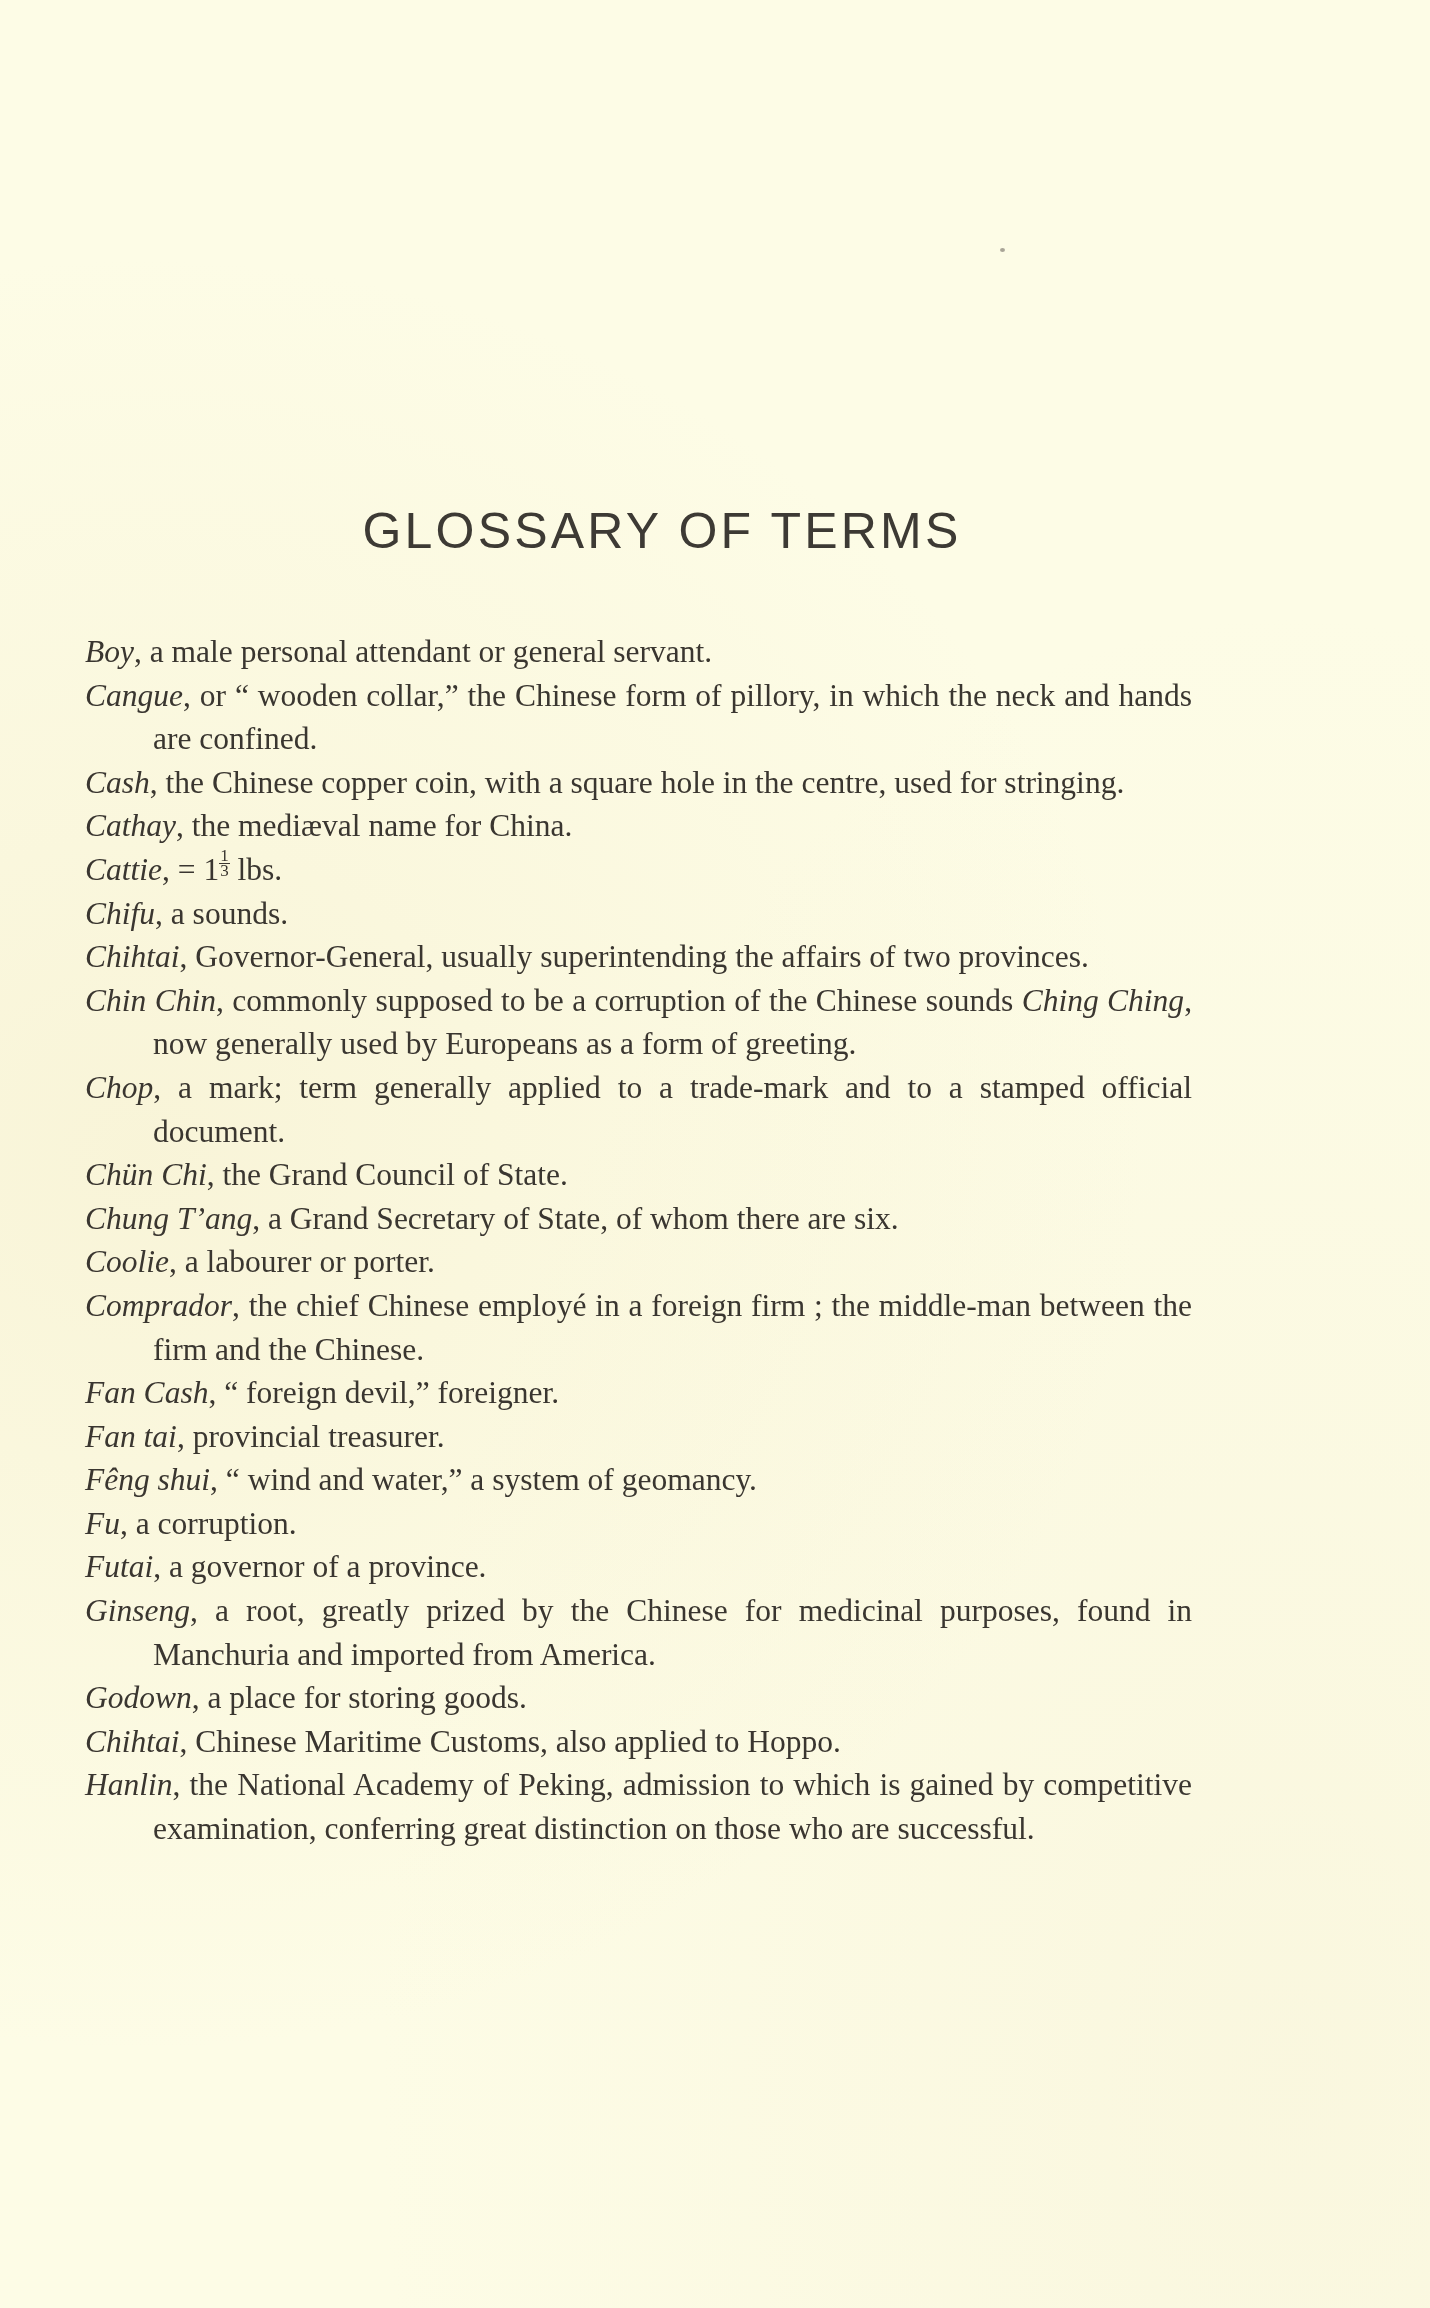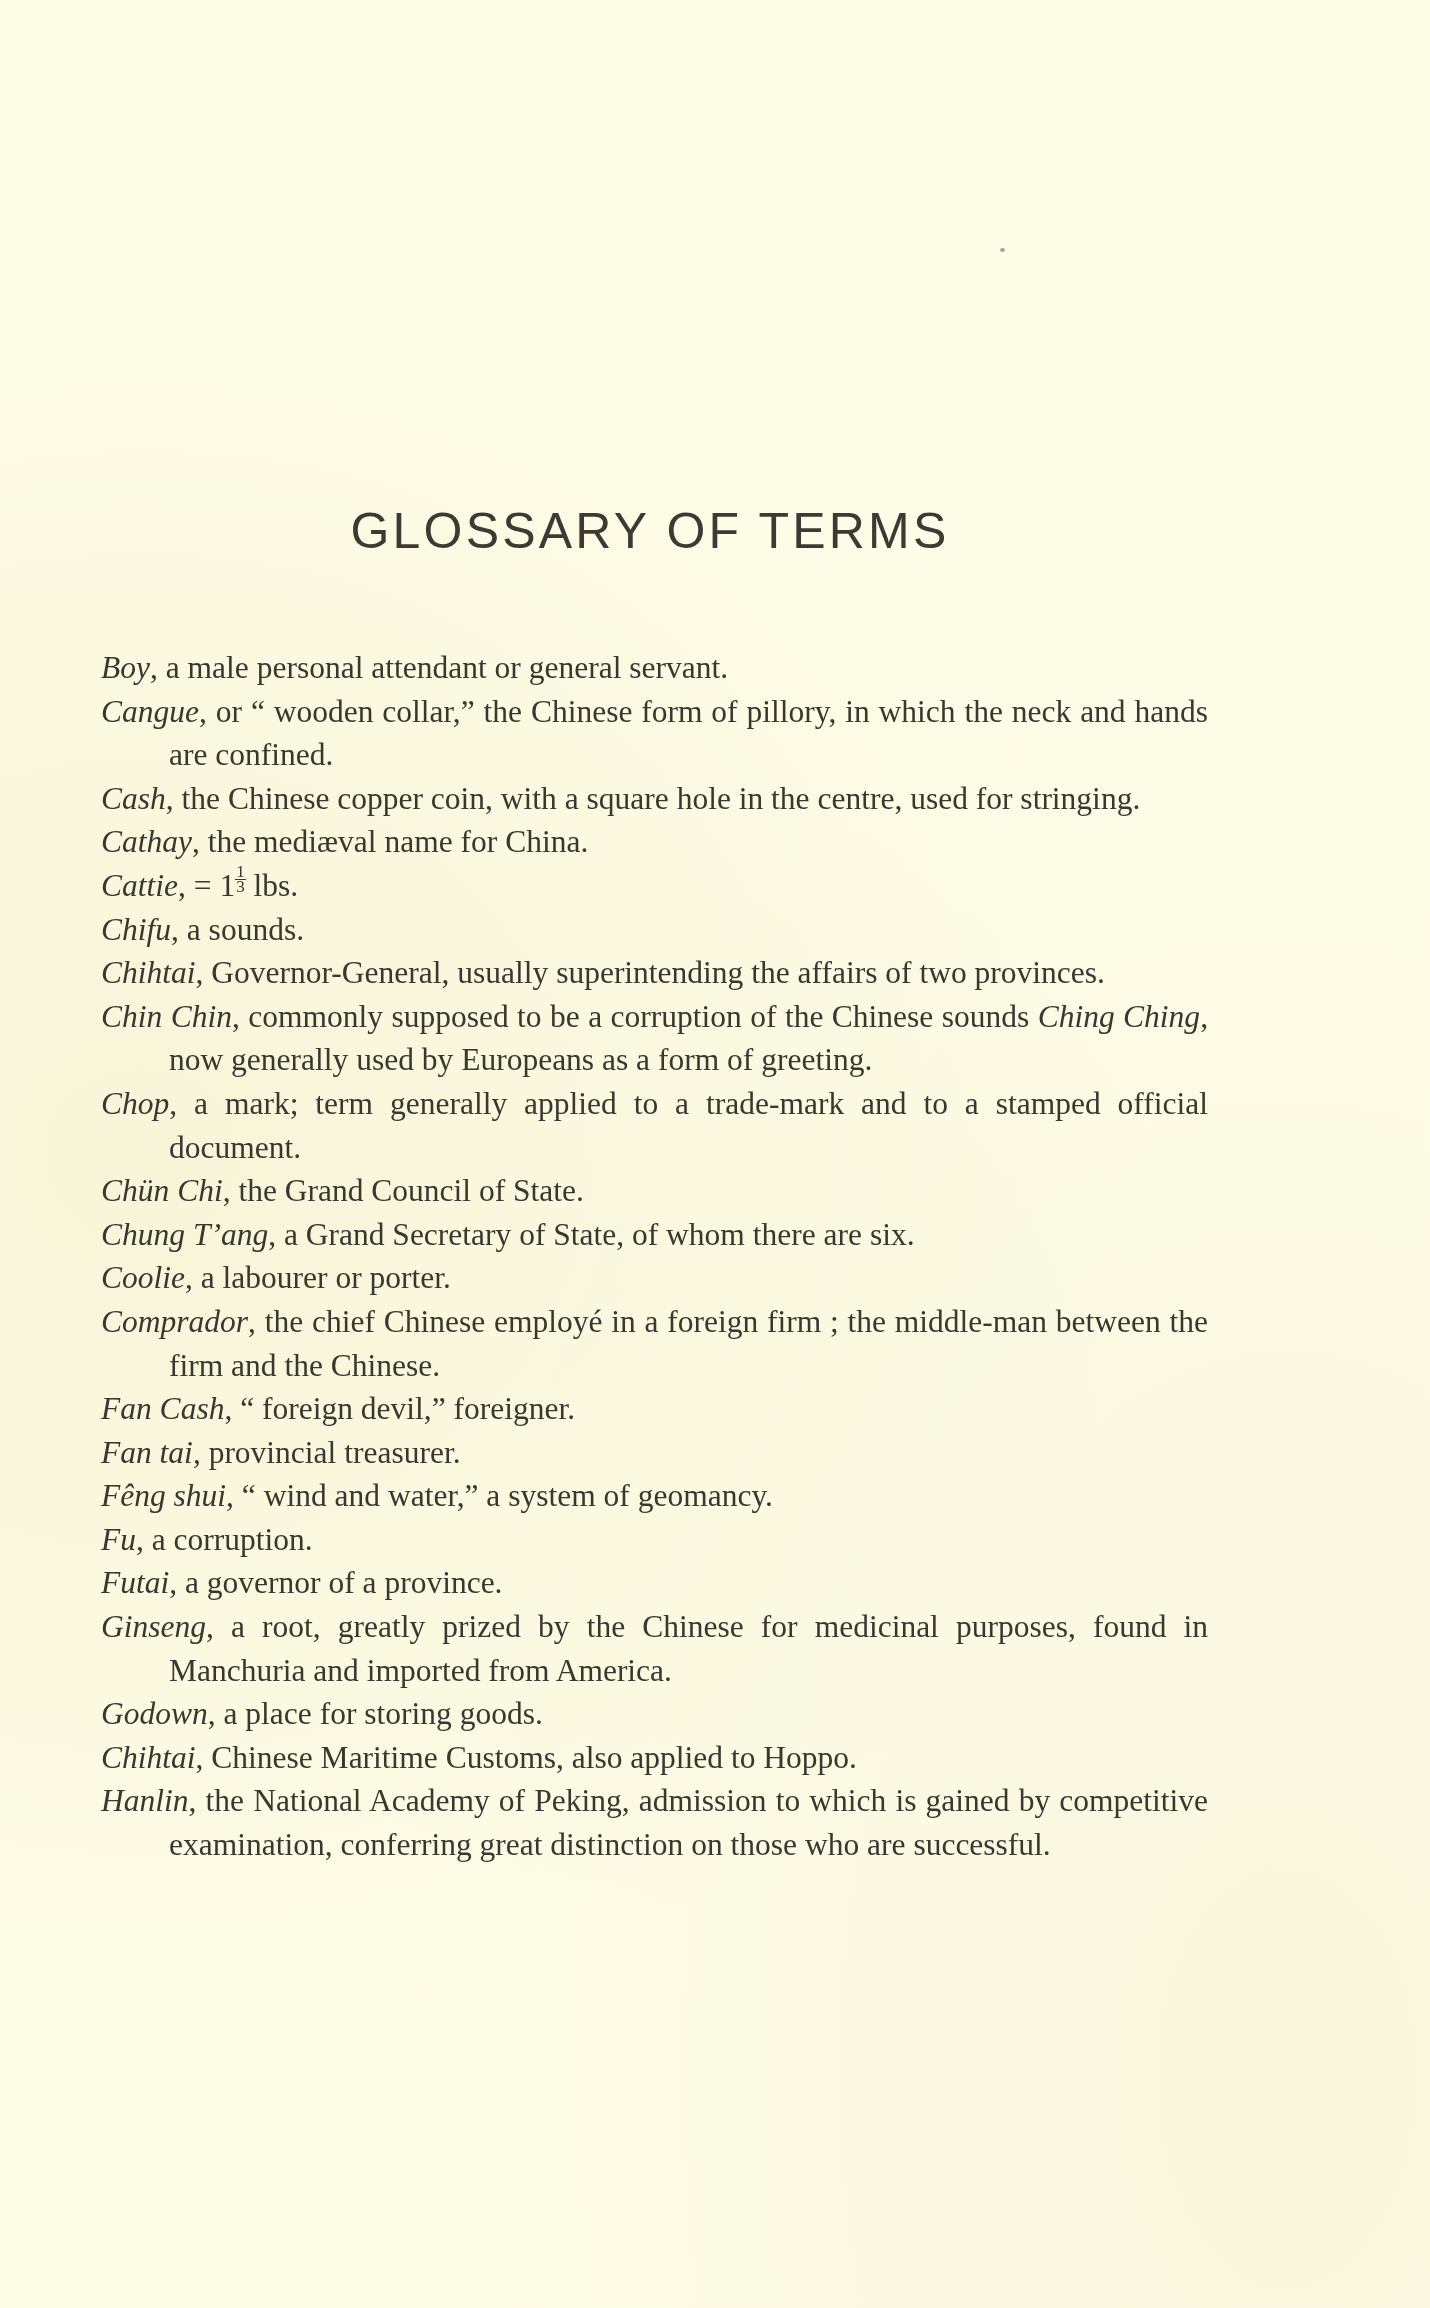--- a/index.html
+++ b/index.html
@@ -25,7 +25,7 @@
     }
     .title {
       position: absolute;
-      left: 0; width: 1300px;
+      left: 12px; width: 1300px;
       top: 502px;
       text-align: center;
       font-family: "Liberation Sans", "DejaVu Sans", sans-serif;

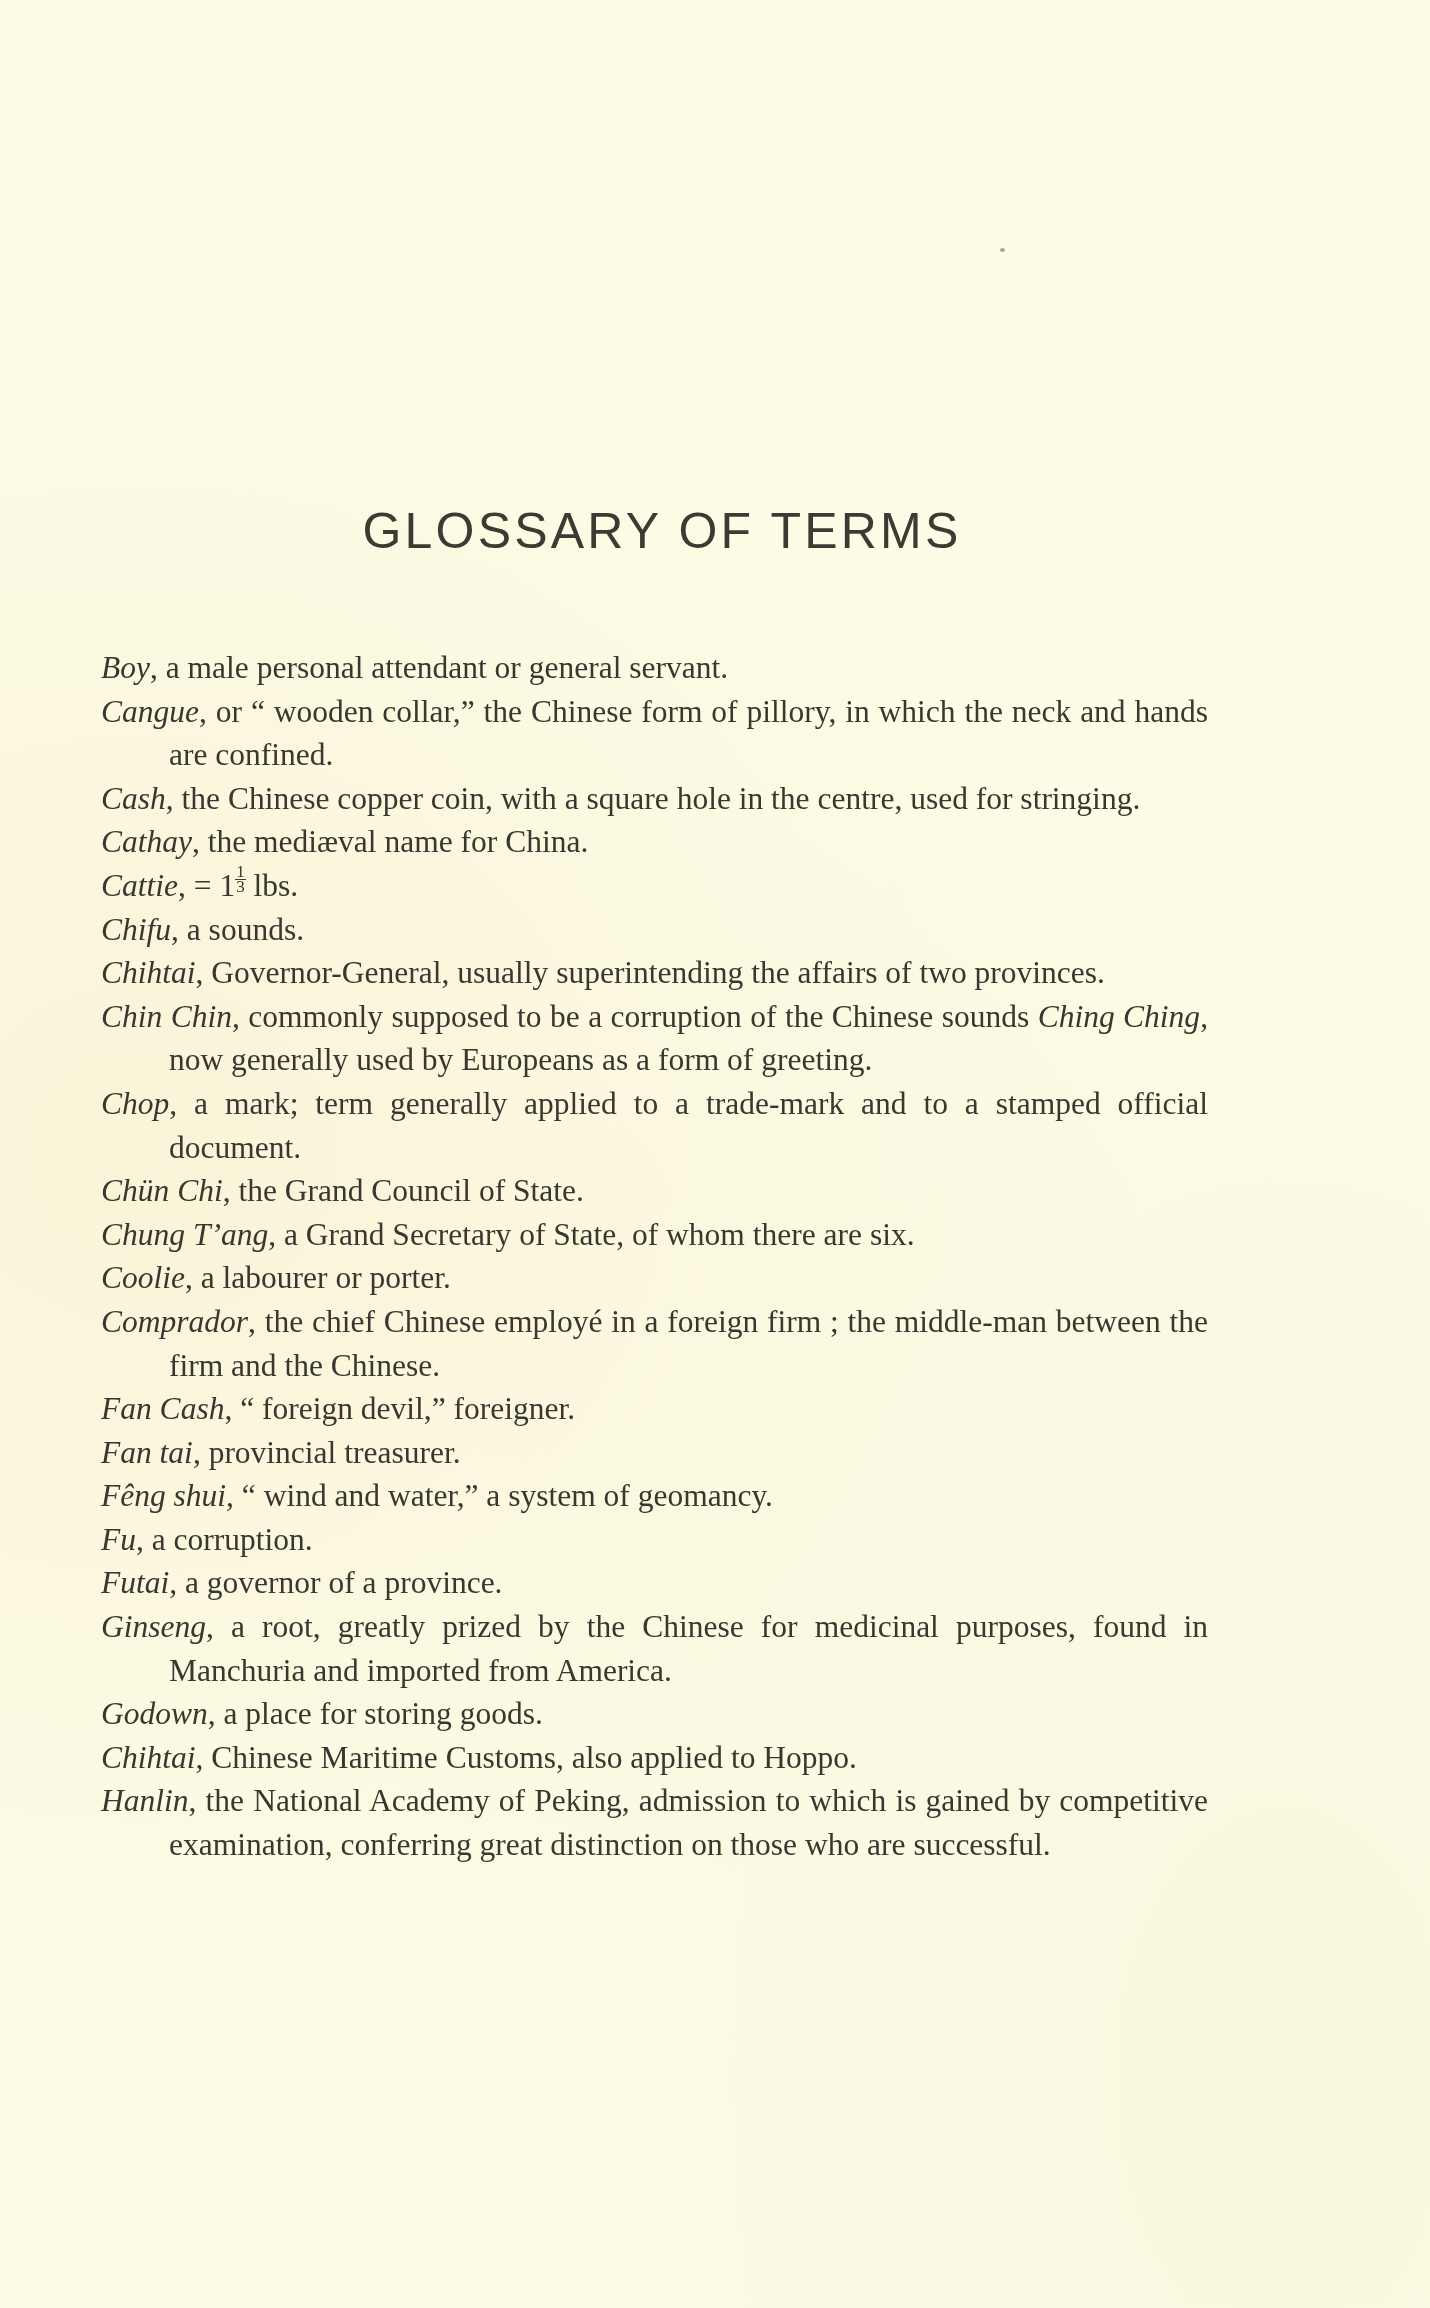--- a/index.html
+++ b/index.html
@@ -41,7 +41,7 @@
       left: 85px;
       top: 630px;
       width: 1107px;
-      margin: 16px; padding: 0;
+      margin: 0; padding: 0;
       list-style: none;
       font-size: 31.5px;
       line-height: 43.6px;

